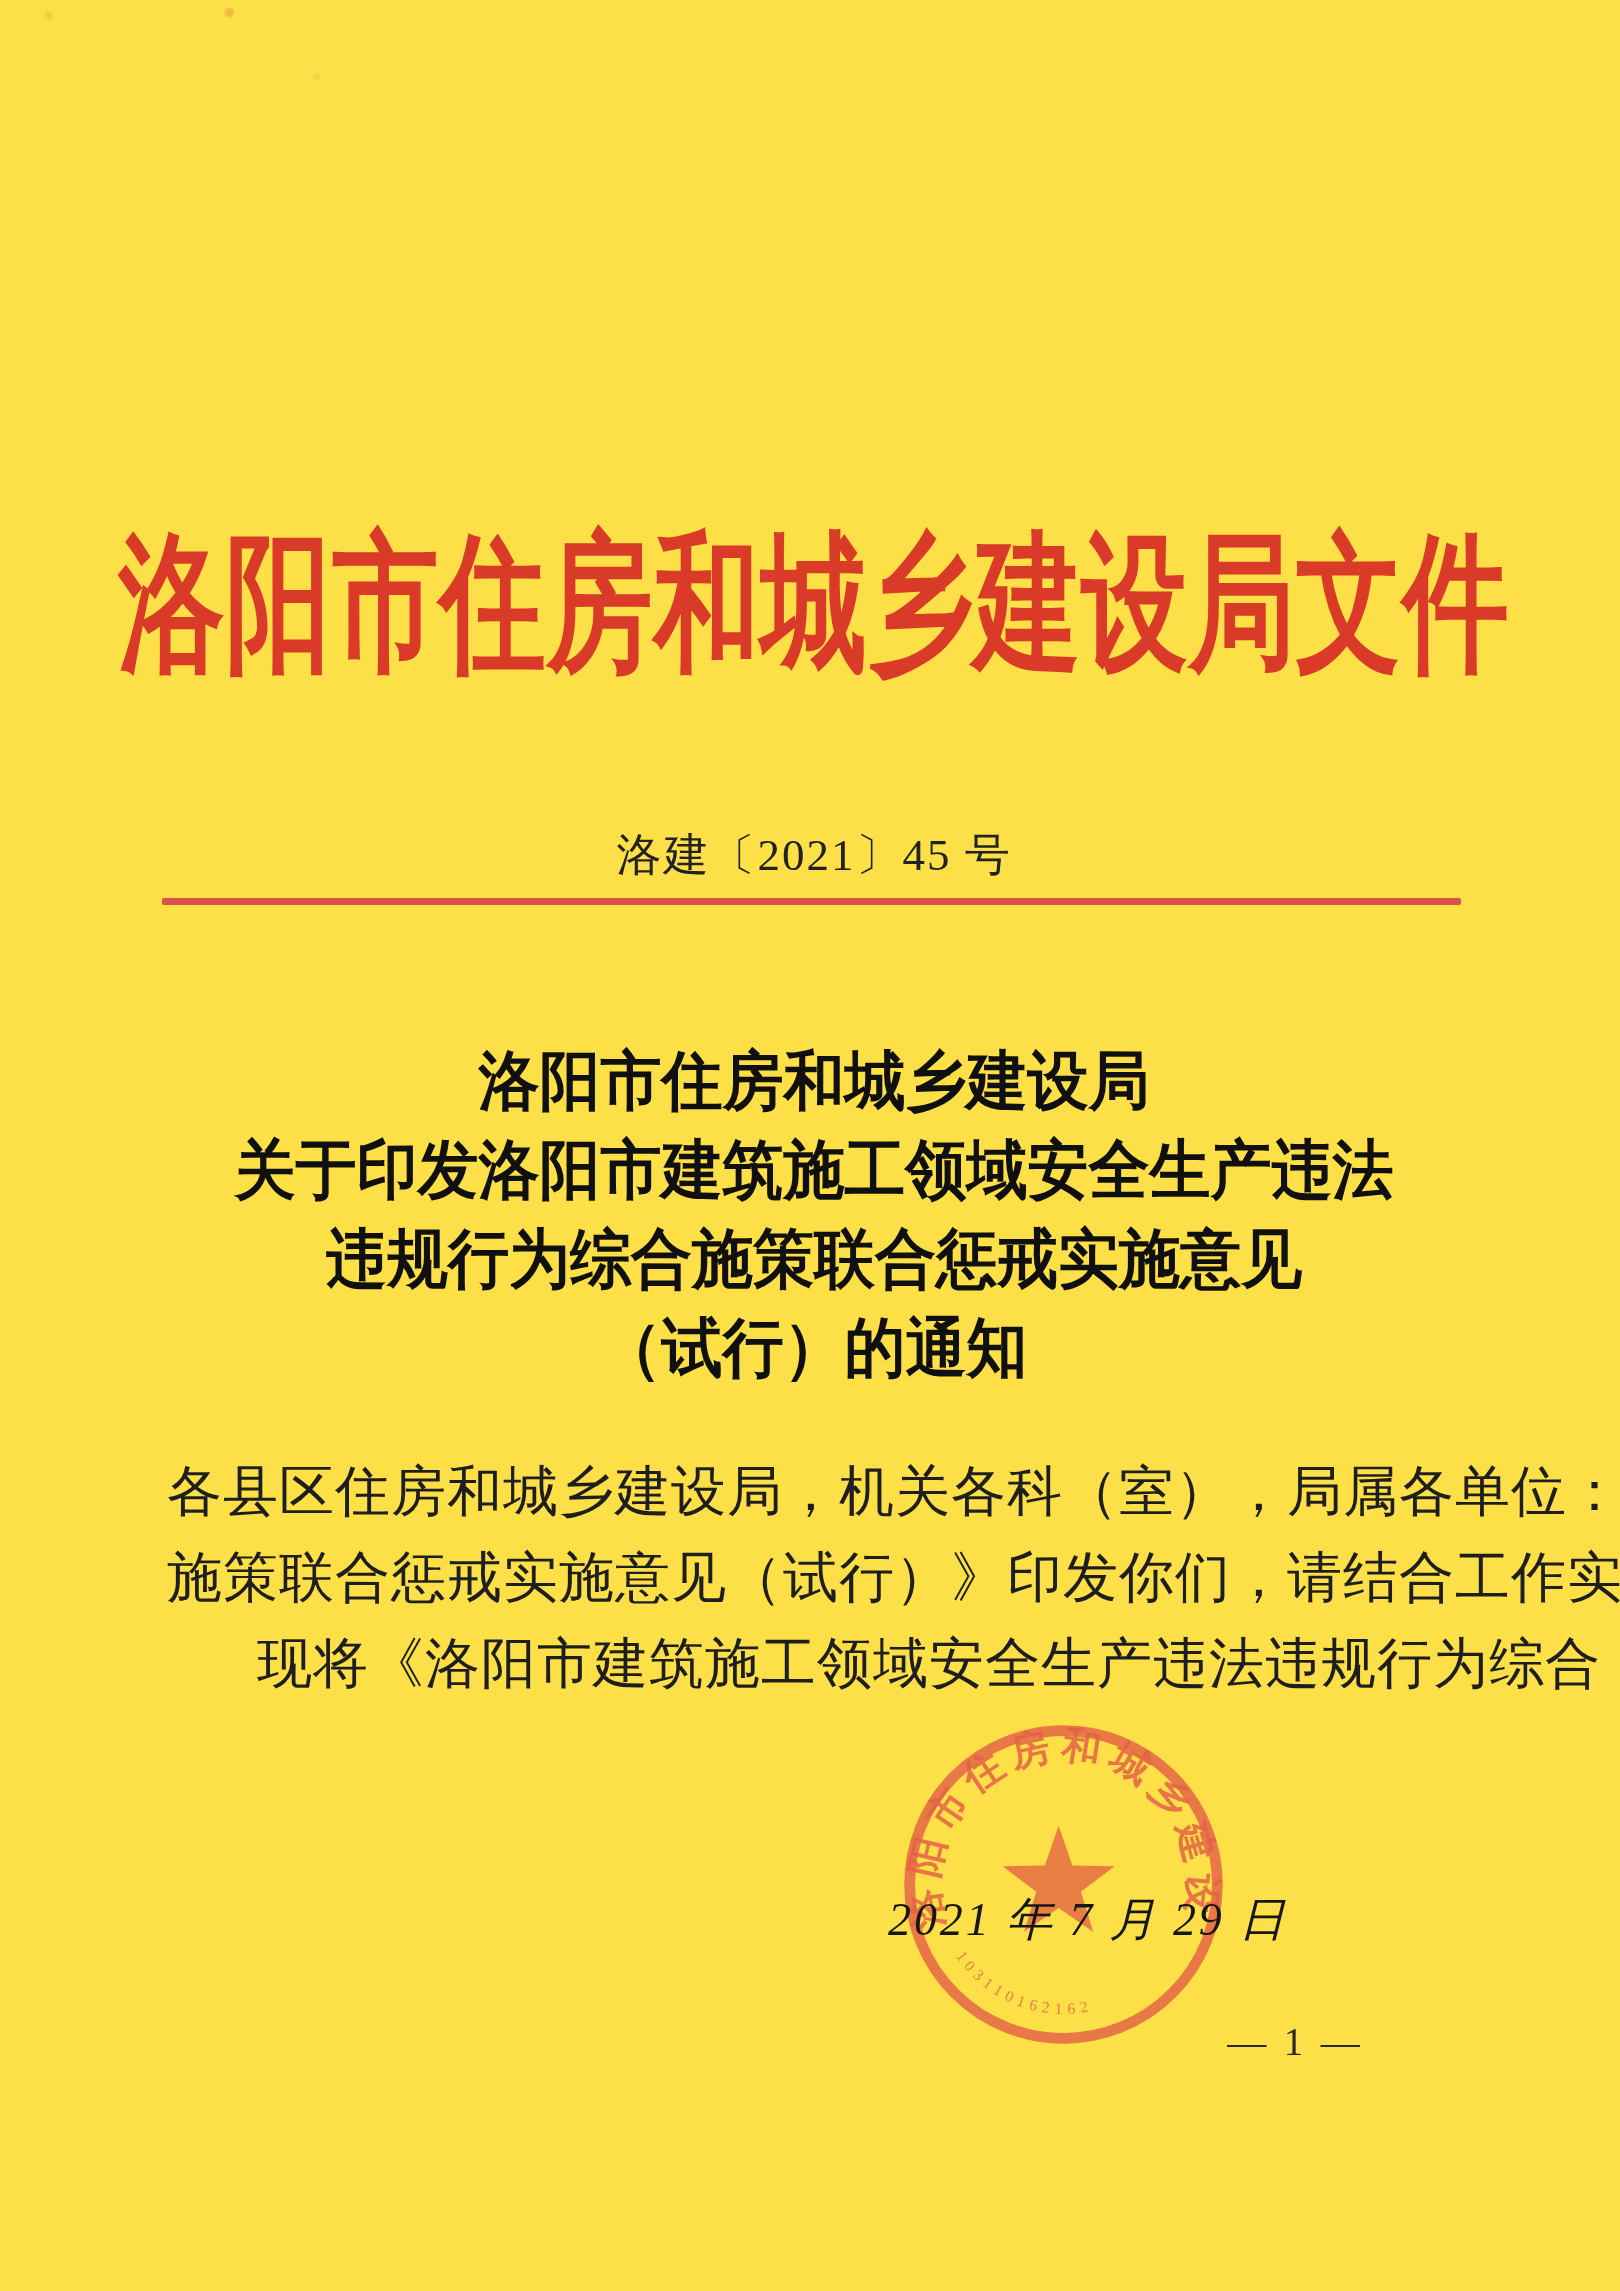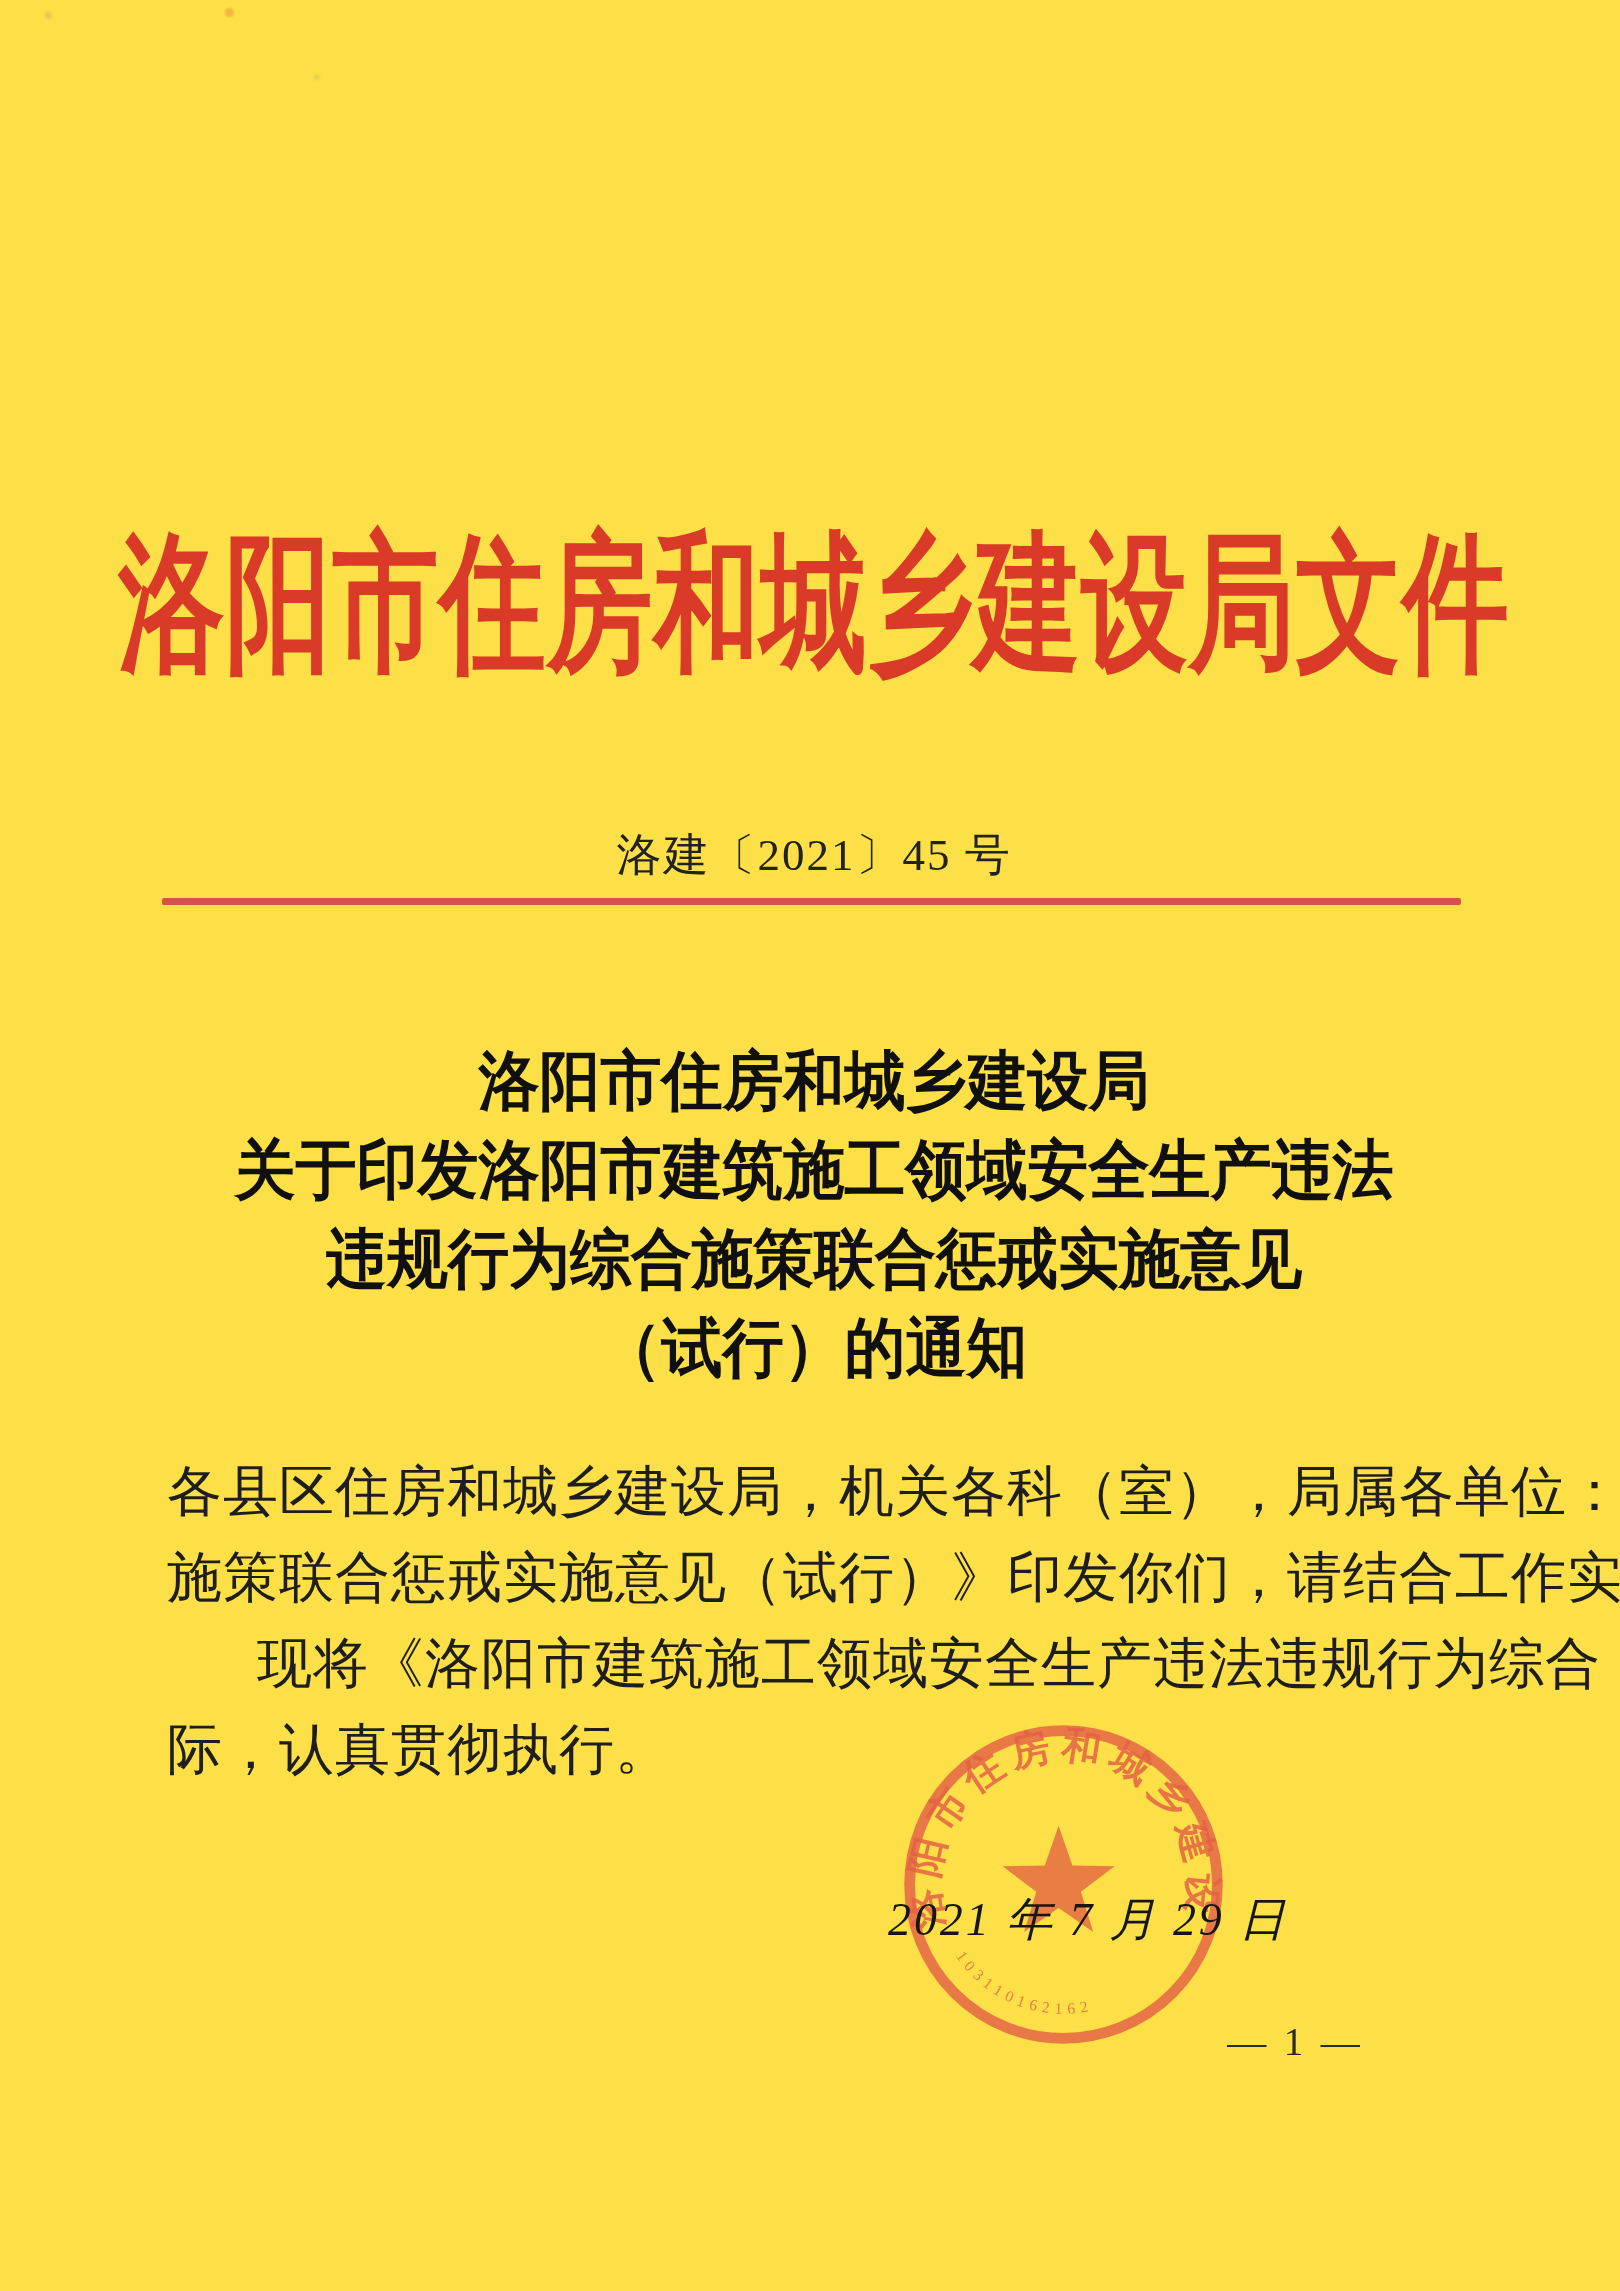--- a/index.html
+++ b/index.html
@@ -128,7 +128,6 @@
     <div class="b-line">各县区住房和城乡建设局，机关各科（室），局属各单位：</div>
     <div class="b-line">施策联合惩戒实施意见（试行）》印发你们，请结合工作实</div>
     <div class="b-line indent">现将《洛阳市建筑施工领域安全生产违法违规行为综合</div>
-    <div class="b-line">际，认真贯彻执行。</div>
   </div>
 
   <div class="seal-wrap">

